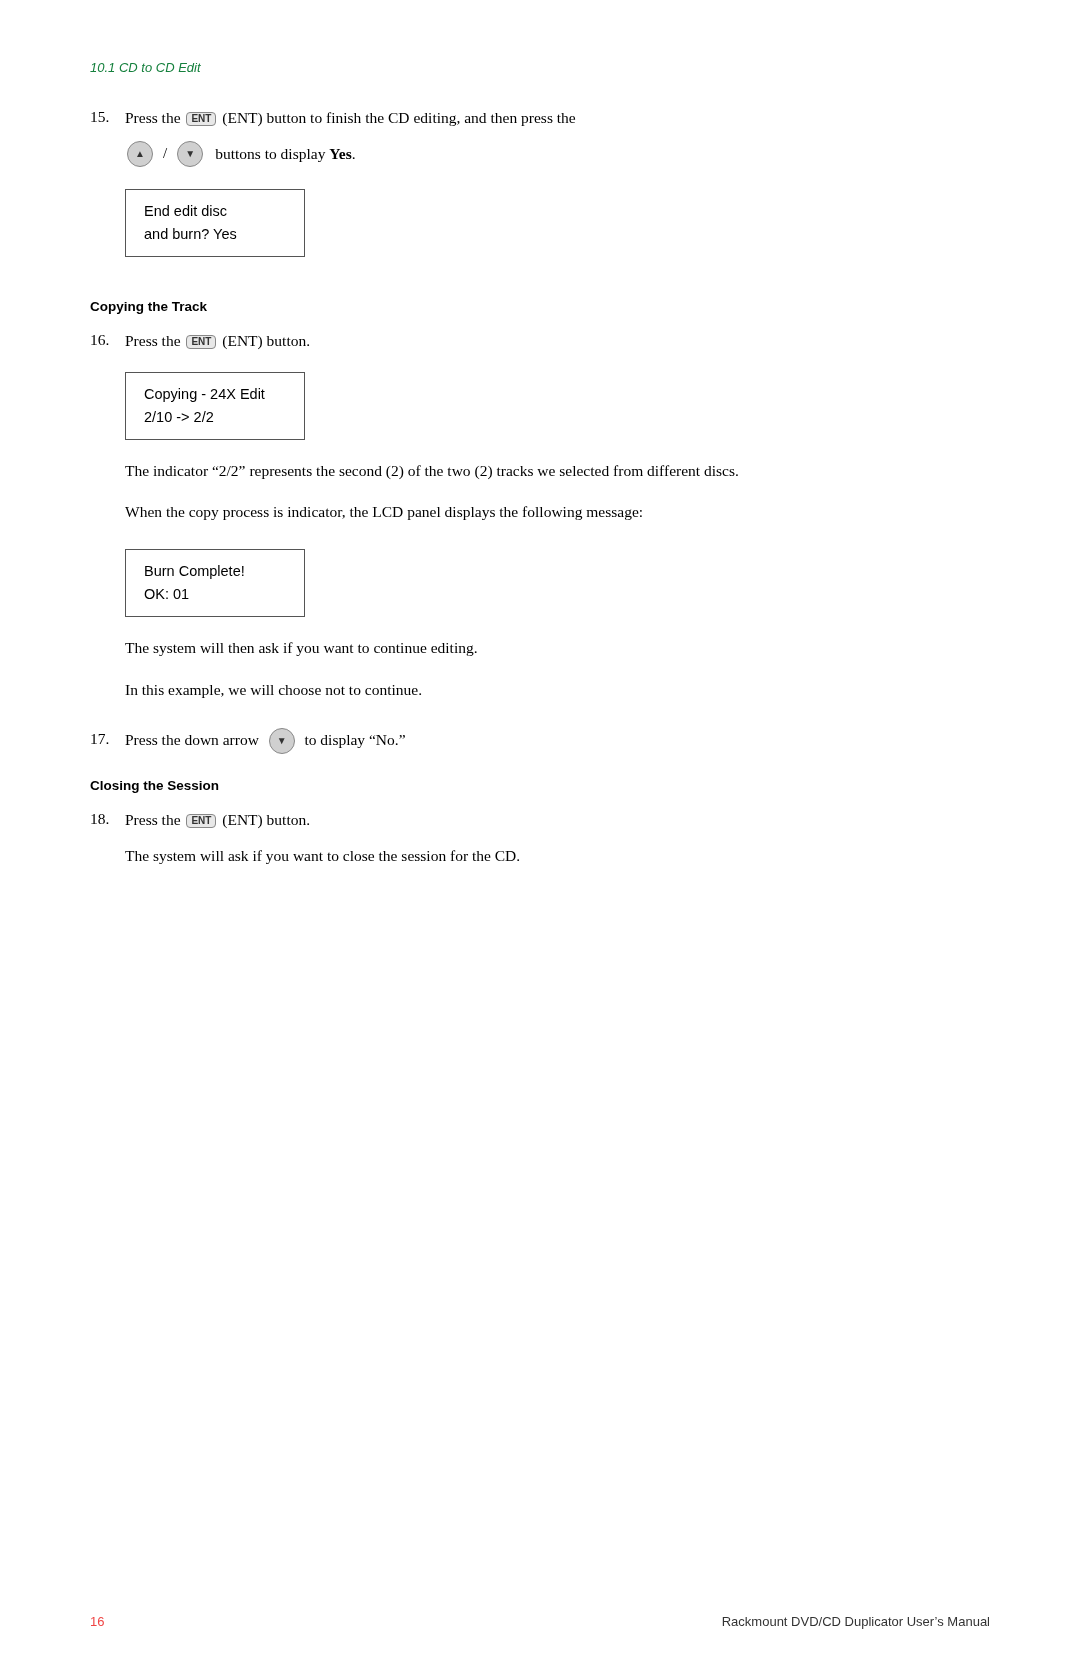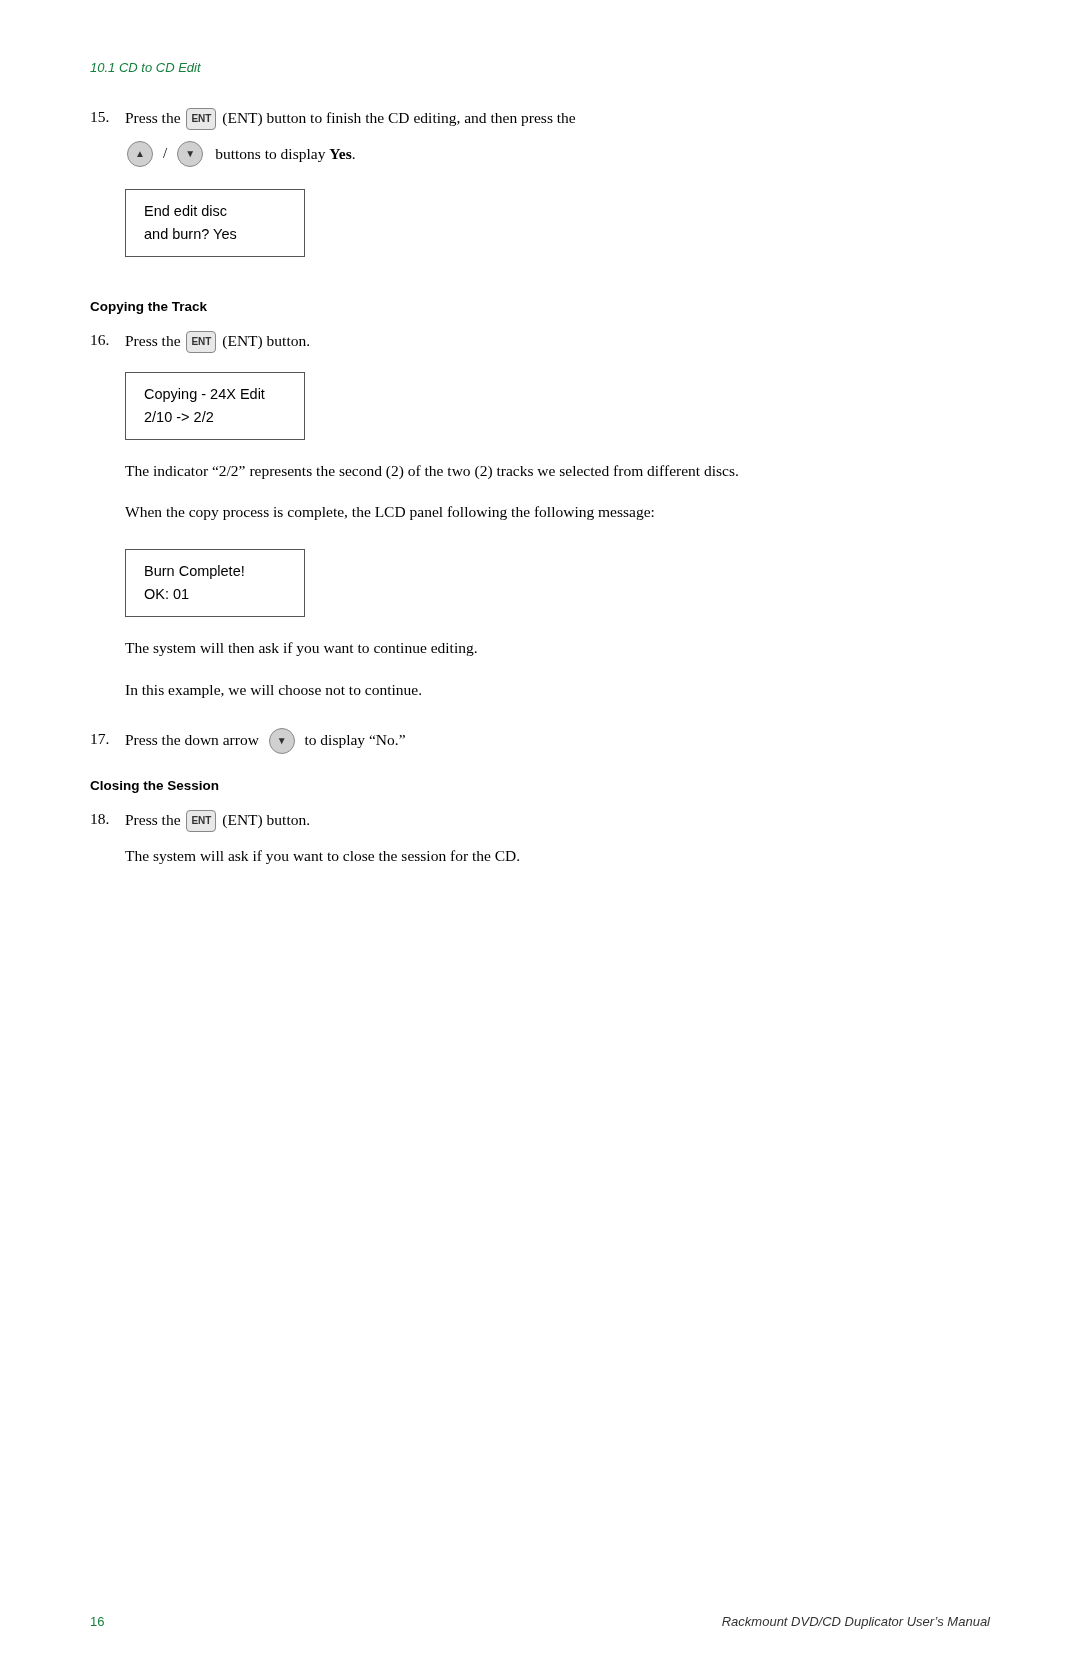--- a/index.html
+++ b/index.html
@@ -59,7 +59,7 @@
       align-items: center;
       justify-content: center;
       width: 30px;
-      height: 22px;
+      height: 14px;
       border: 1.5px solid #888;
       border-radius: 4px;
       font-size: 10px;

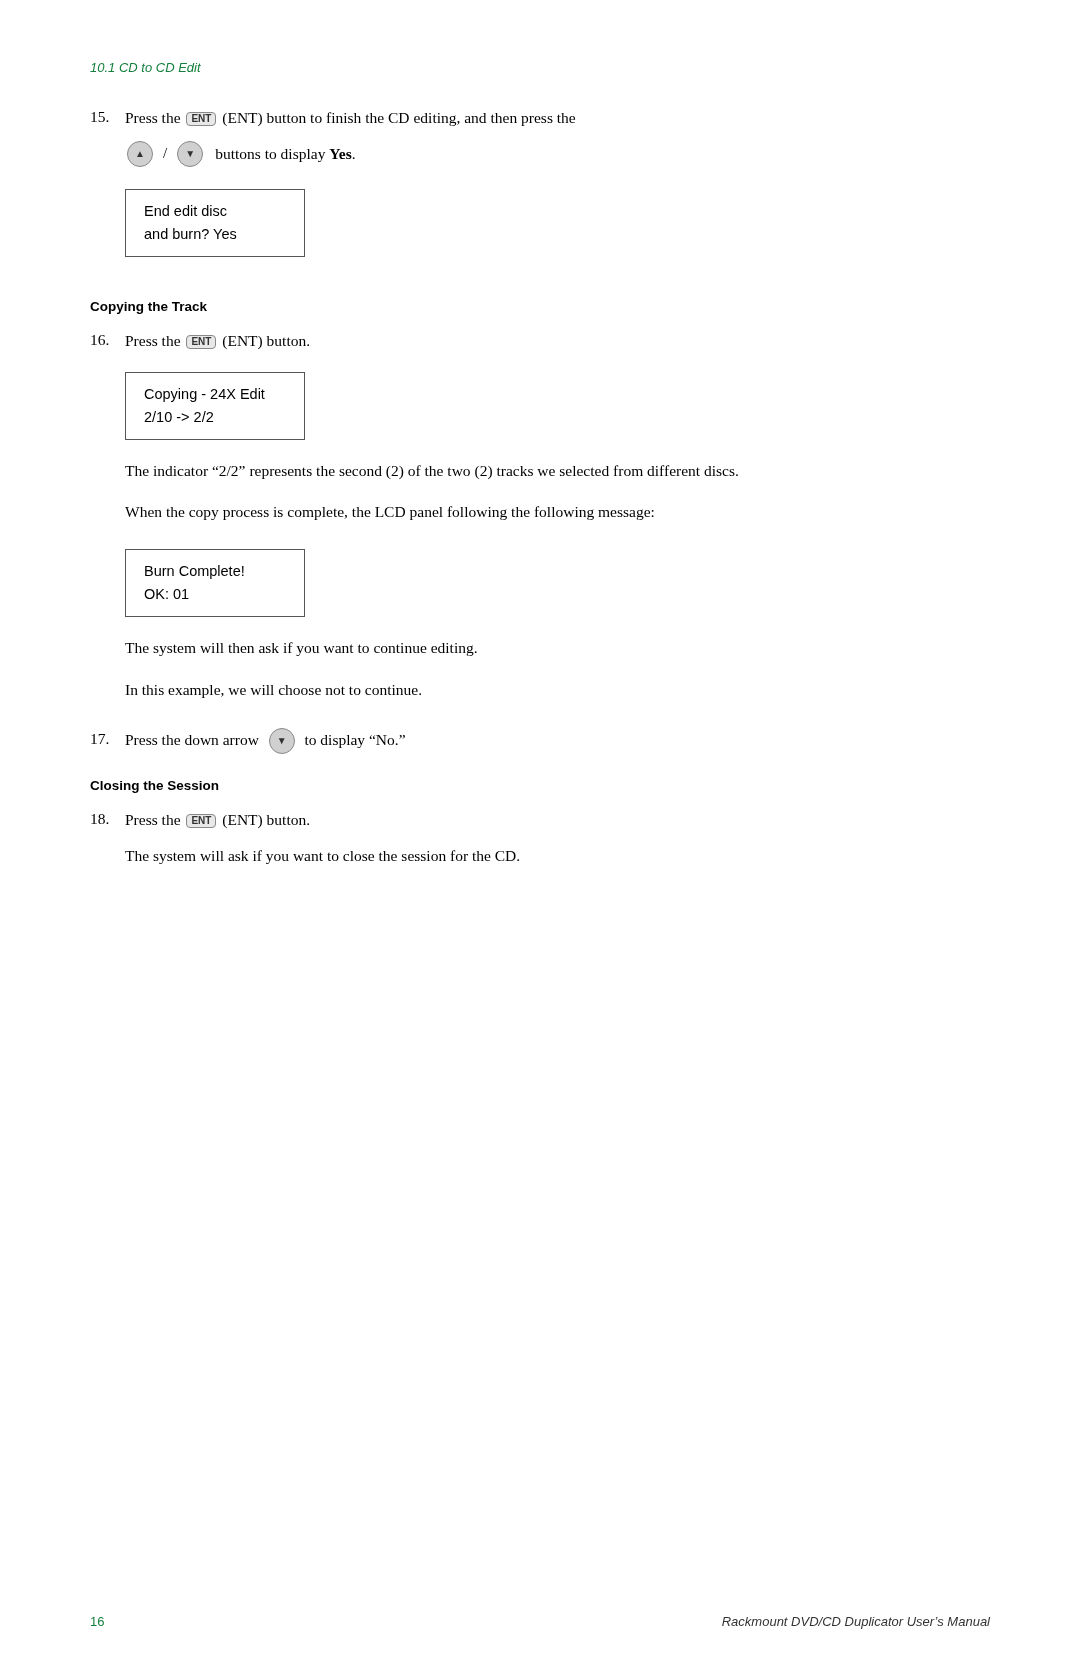--- a/index.html
+++ b/index.html
@@ -204,7 +204,7 @@
     </div>
 
     <div class="paragraph">
-      When the copy process is complete, the LCD panel following the following message:
+      When the copy process is indicator, the LCD panel displays the following message:
     </div>
 
     <div class="lcd-box">

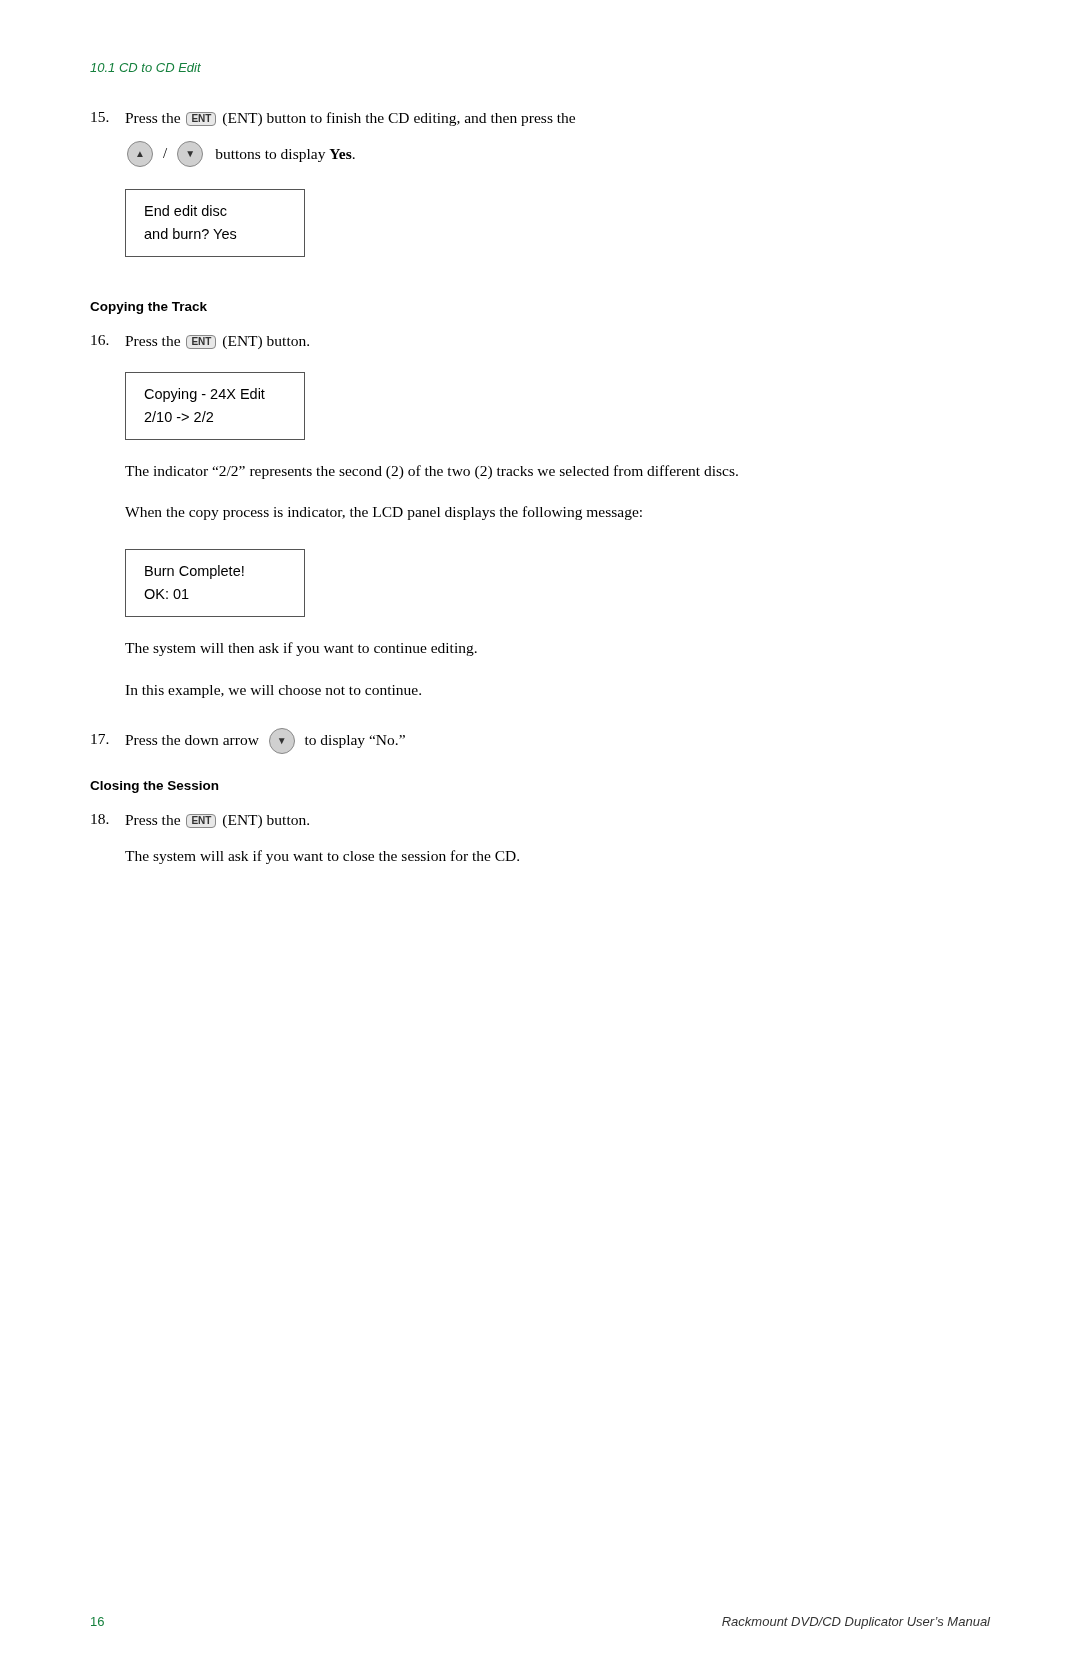--- a/index.html
+++ b/index.html
@@ -149,7 +149,7 @@
     }
 
     .footer-page {
-      color: #15803d;
+      color: #ef4444;
     }
 
     .footer-title {

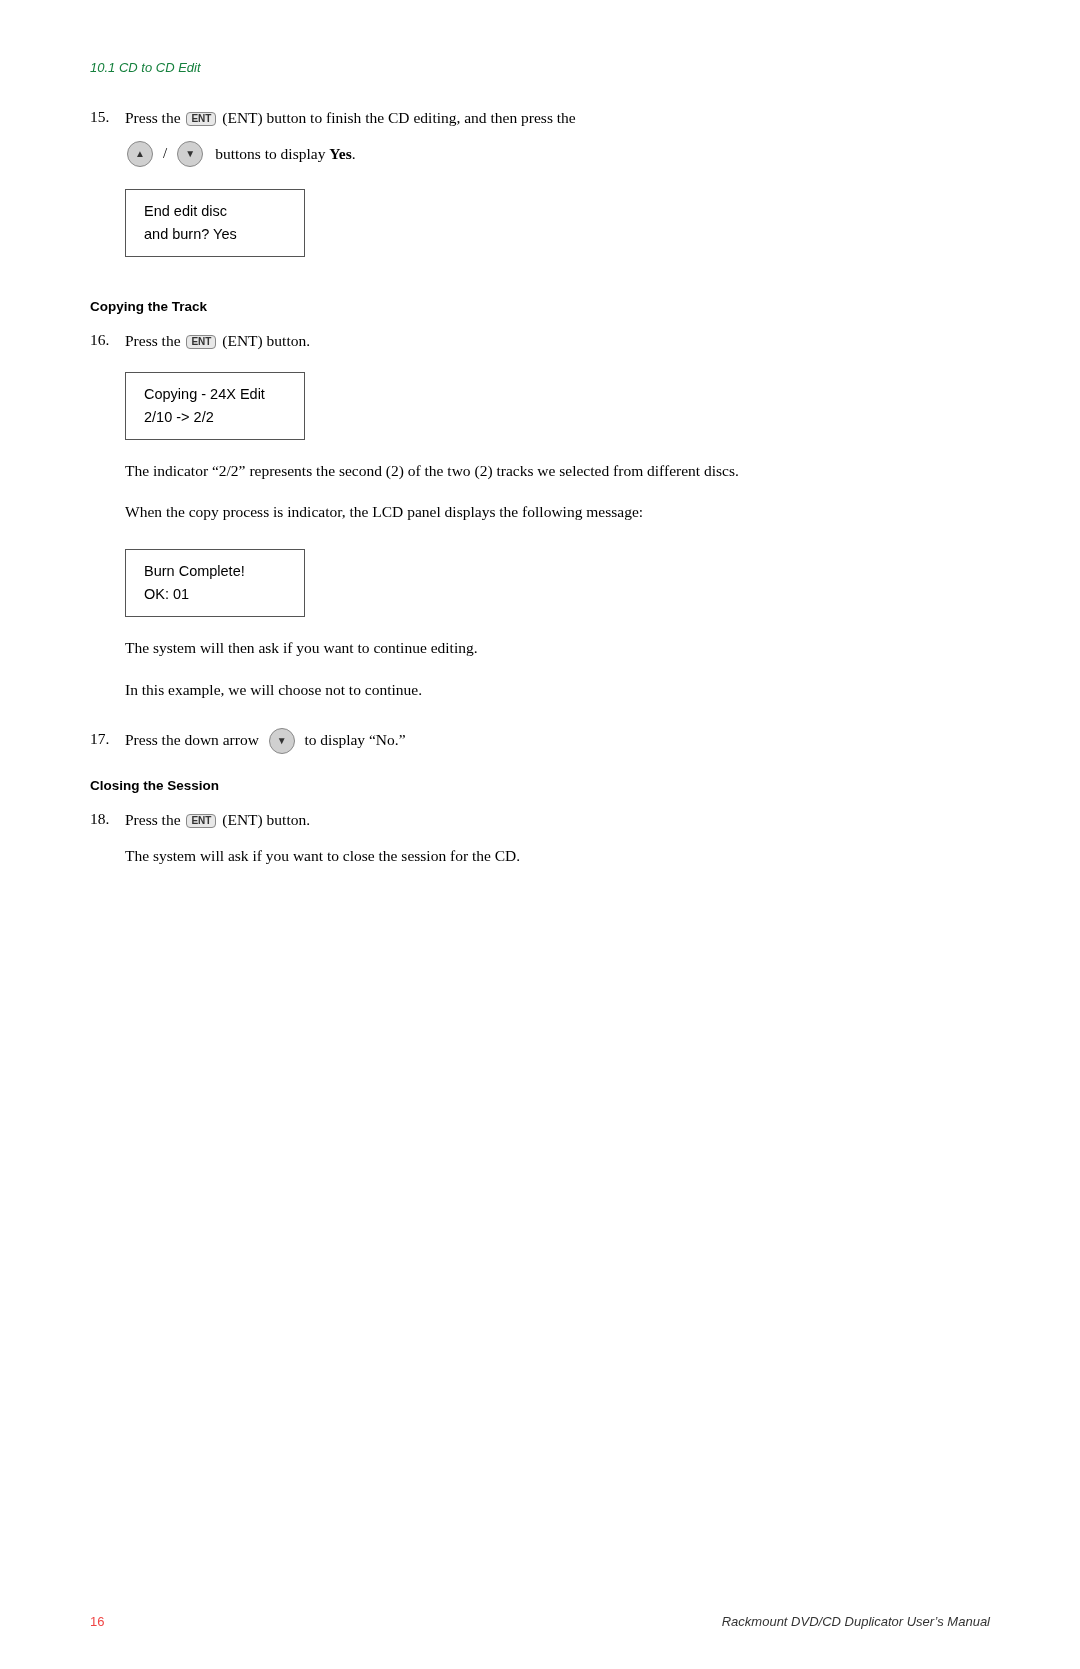--- a/index.html
+++ b/index.html
@@ -154,7 +154,6 @@
 
     .footer-title {
       color: #333;
-      font-style: italic;
     }
   </style>
 </head>

